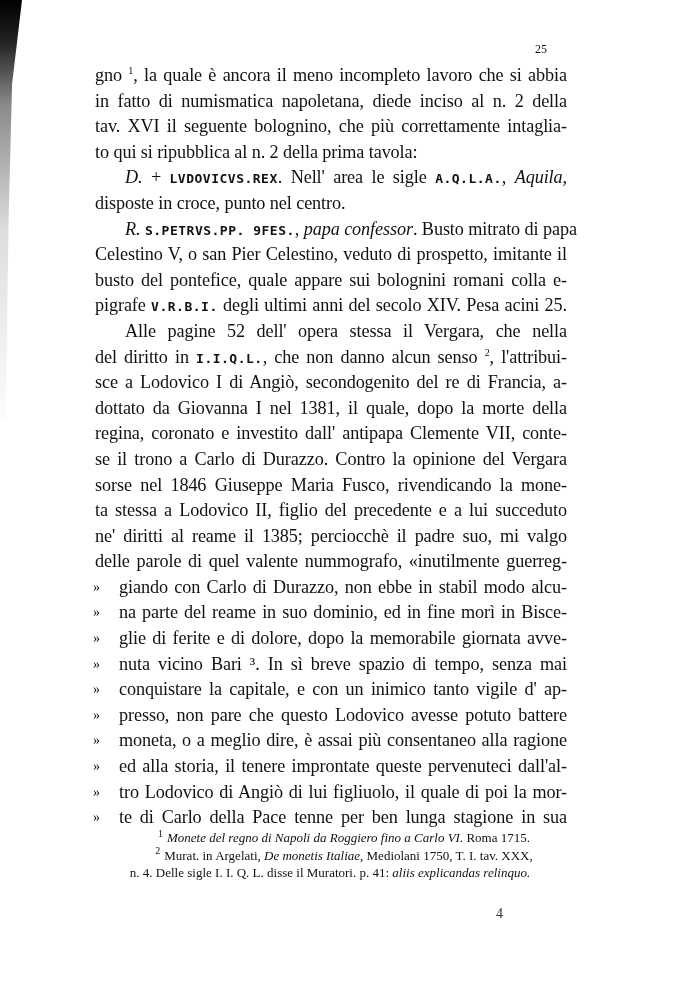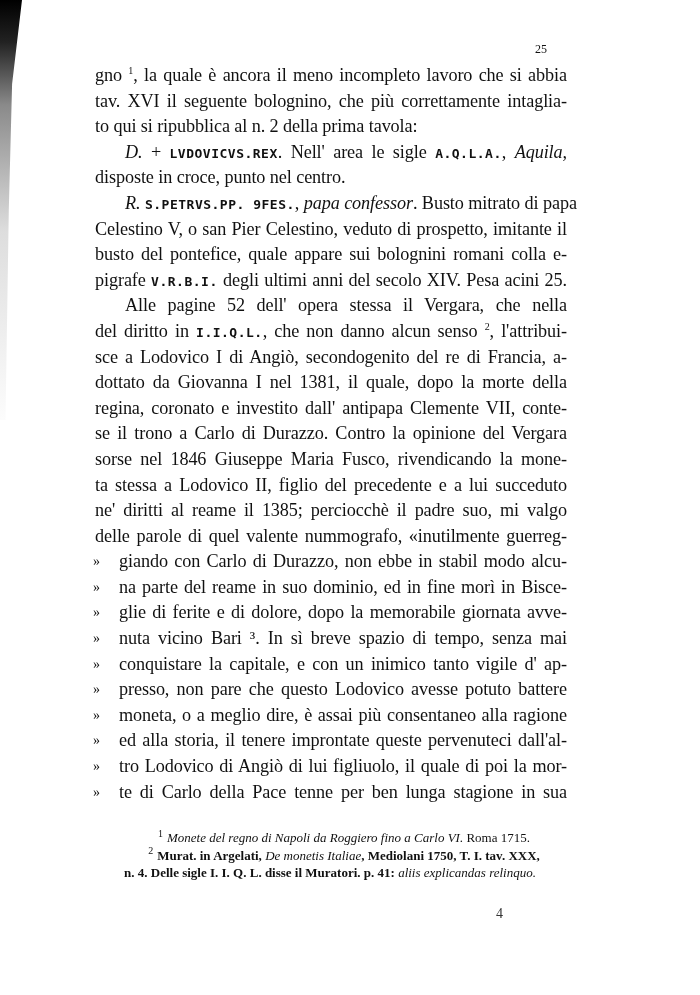--- a/index.html
+++ b/index.html
@@ -36,6 +36,7 @@
 
 <div class="body-text">
   <div class="line"><span>gno </span><sup>1</sup><span>, la quale è ancora il meno incompleto lavoro che si abbia</span></div>
+  <div class="line">in fatto di numismatica napoletana, diede inciso al n. 2 della</div>
   <div class="line">tav. XVI il seguente bolognino, che più correttamente intaglia-</div>
   <div class="line last">to qui si ripubblica al n. 2 della prima tavola:</div>
 

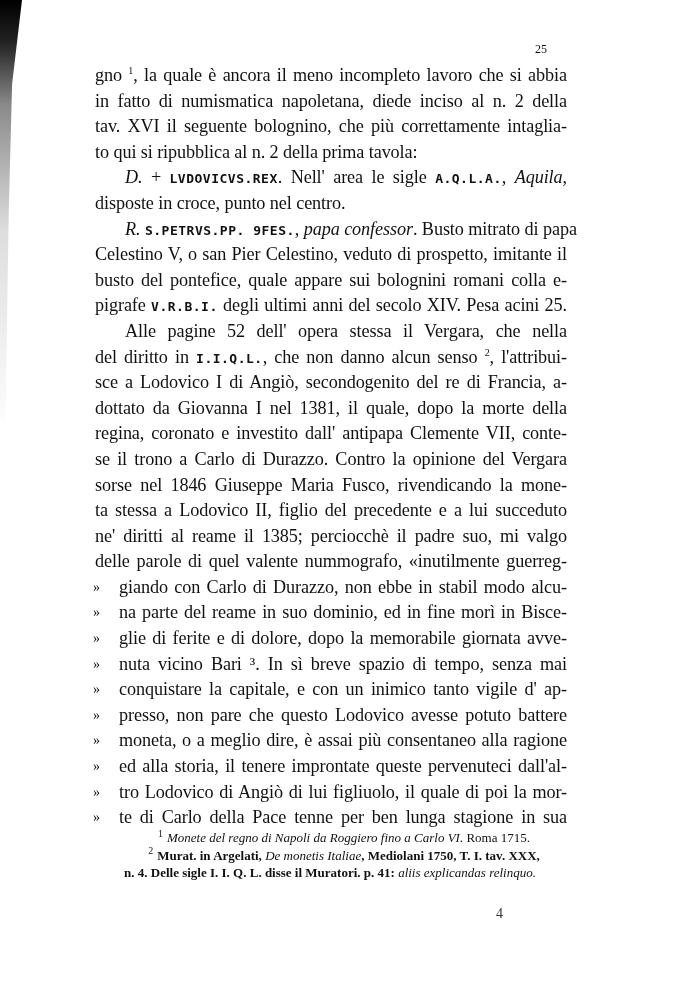--- a/index.html
+++ b/index.html
@@ -24,7 +24,7 @@
   .fn { height: 17.5px; line-height: 17.5px; white-space: nowrap; }
   .fn.i1 { padding-left: 28px; }
   .fn-num { font-size: 10px; vertical-align: super; line-height: 0; margin-right: 4px; }
-  .fn b { font-weight: bold; }
+  .fn b { font-weight: normal; }
   .signature { position: absolute; left: 496px; top: 906px; font-size: 14px; color: #333; }
 </style>
 </head>

